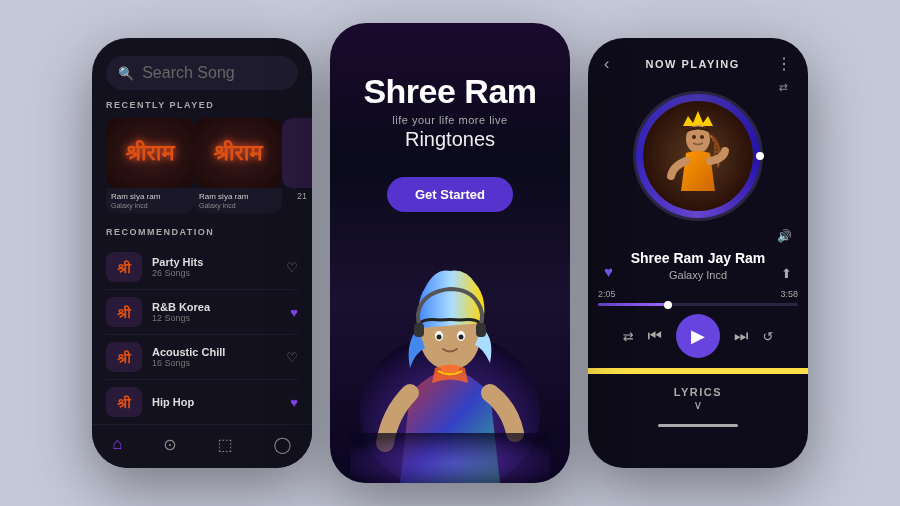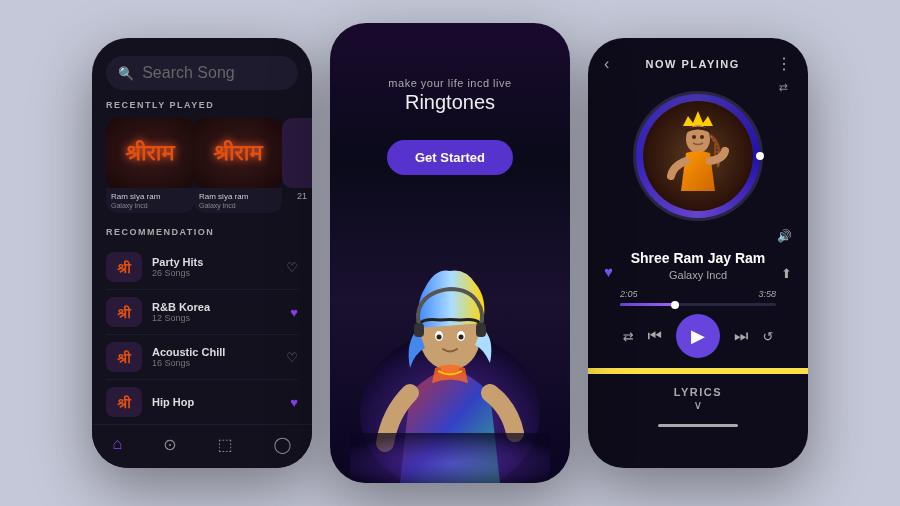--- a/index.html
+++ b/index.html
@@ -596,6 +596,7 @@
     <div class="p2-status-bar"></div>
 
     <div class="p2-hero-text">
+      <div class="p2-hero-title">Shree Ram</div>
       <div class="p2-hero-sub">make your life incd live</div>
       <div class="p2-hero-sub2">Ringtones</div>
     </div>

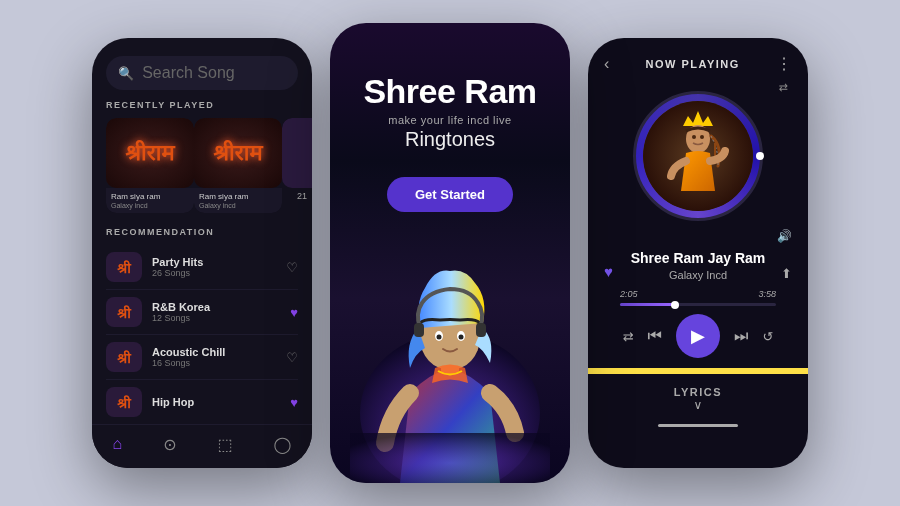--- a/index.html
+++ b/index.html
@@ -597,7 +597,7 @@
 
     <div class="p2-hero-text">
       <div class="p2-hero-title">Shree Ram</div>
-      <div class="p2-hero-sub">make your life incd live</div>
+      <div class="p2-hero-sub">life your life more live</div>
       <div class="p2-hero-sub2">Ringtones</div>
     </div>
 

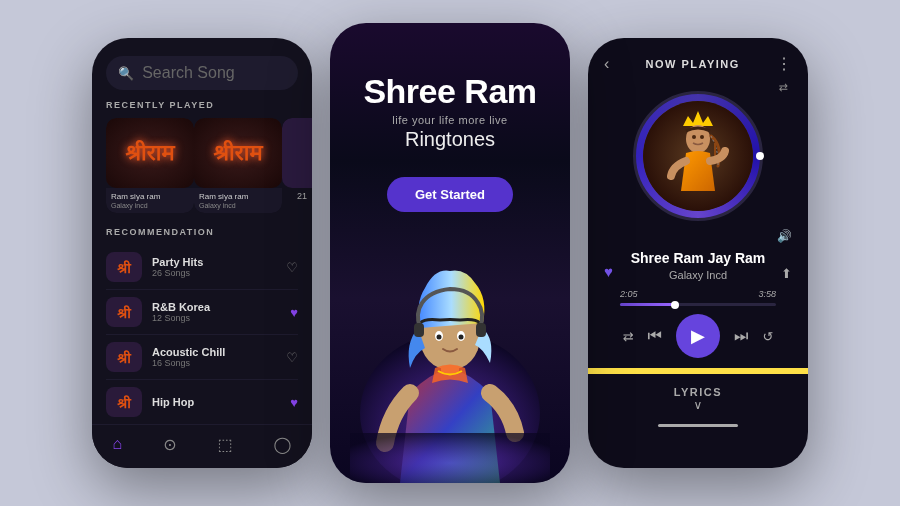--- a/index.html
+++ b/index.html
@@ -400,9 +400,8 @@
     }
 
     .p3-progress-row {
-      padding: 0 32px;
+      padding: 0 10px;
       margin-bottom: 8px;
-      font-style: italic;
     }
     .p3-time-row {
       display: flex;

